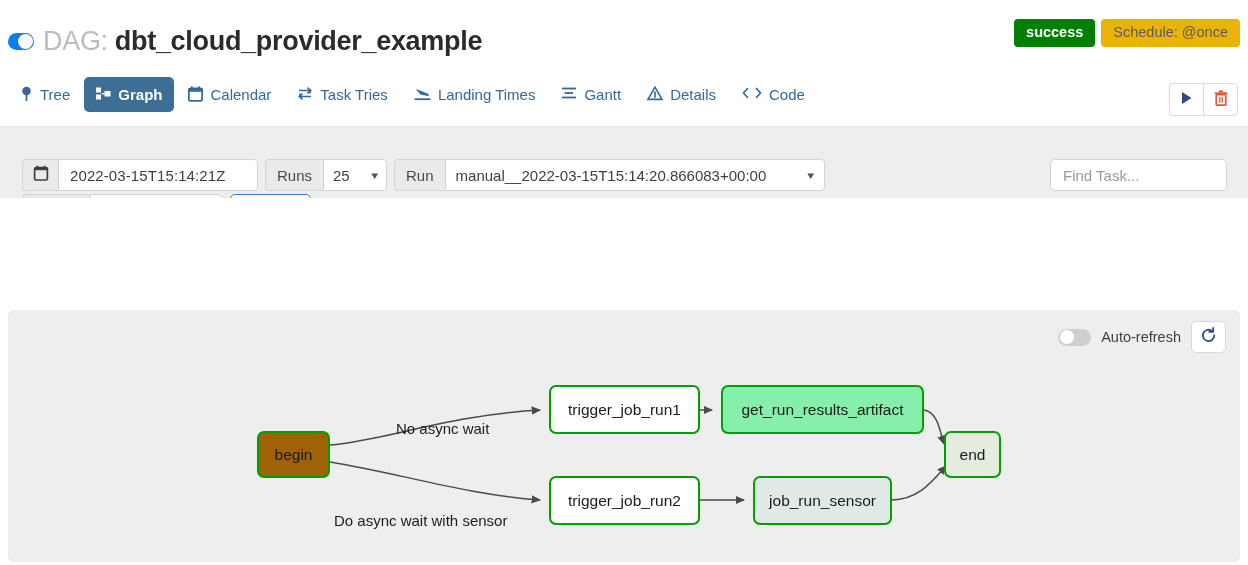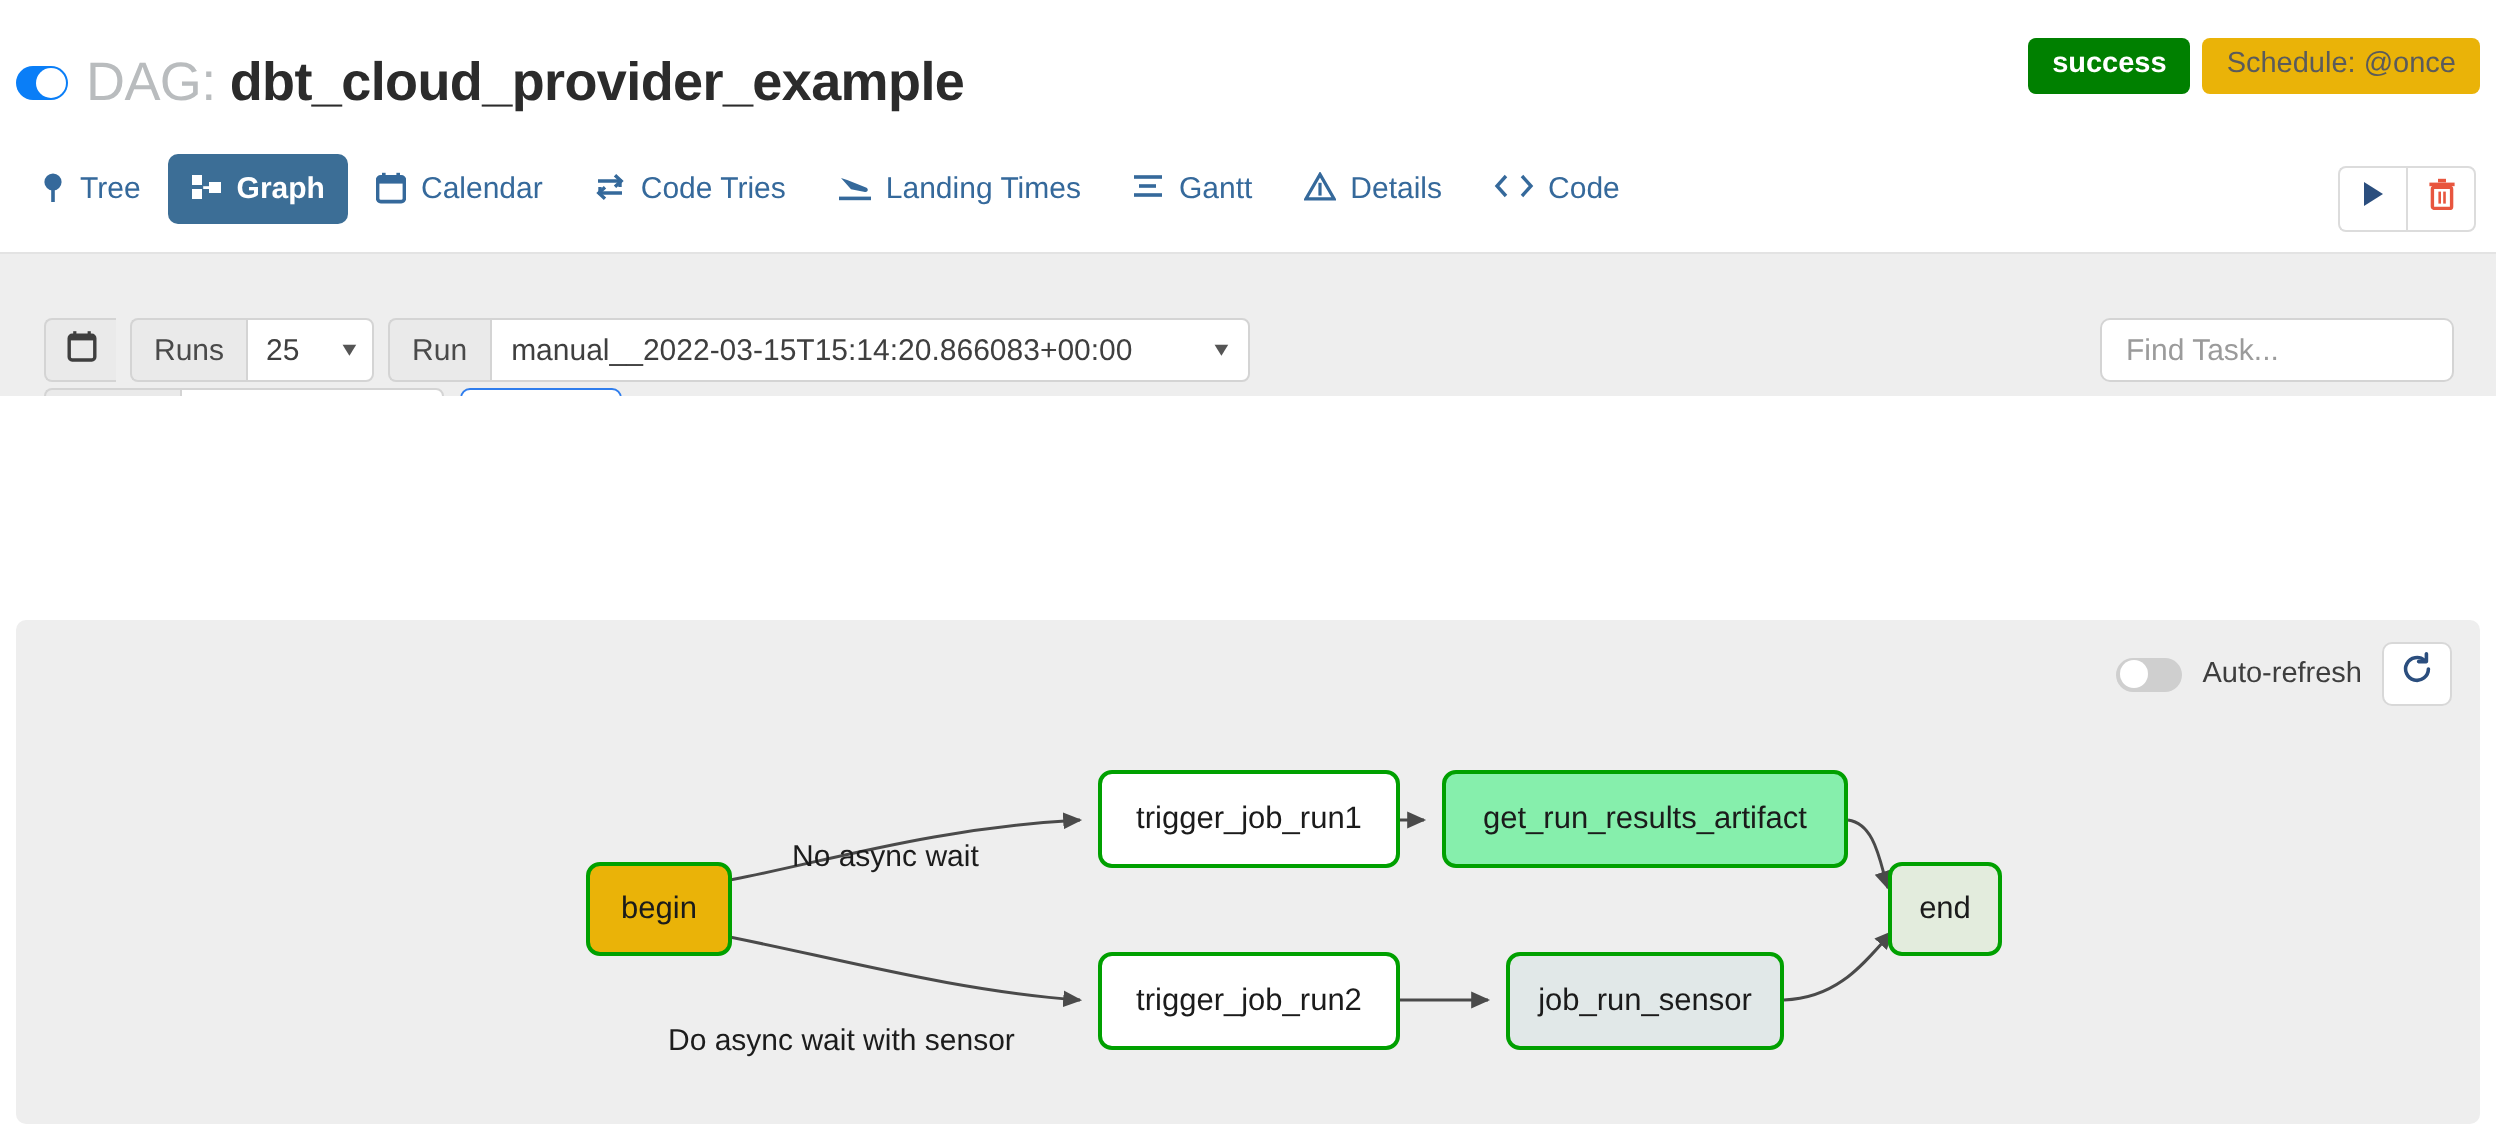--- a/index.html
+++ b/index.html
@@ -404,7 +404,7 @@
             <path d="M5.5 13.4 L2.4 10.5 L5.5 7.6" fill="none" stroke="#35699b" stroke-width="1.7"></path>
           </svg>
       </span>
-      <span>Code Tries</span>
+      <span>Task Tries</span>
     </div>
 
     <div class="tab">

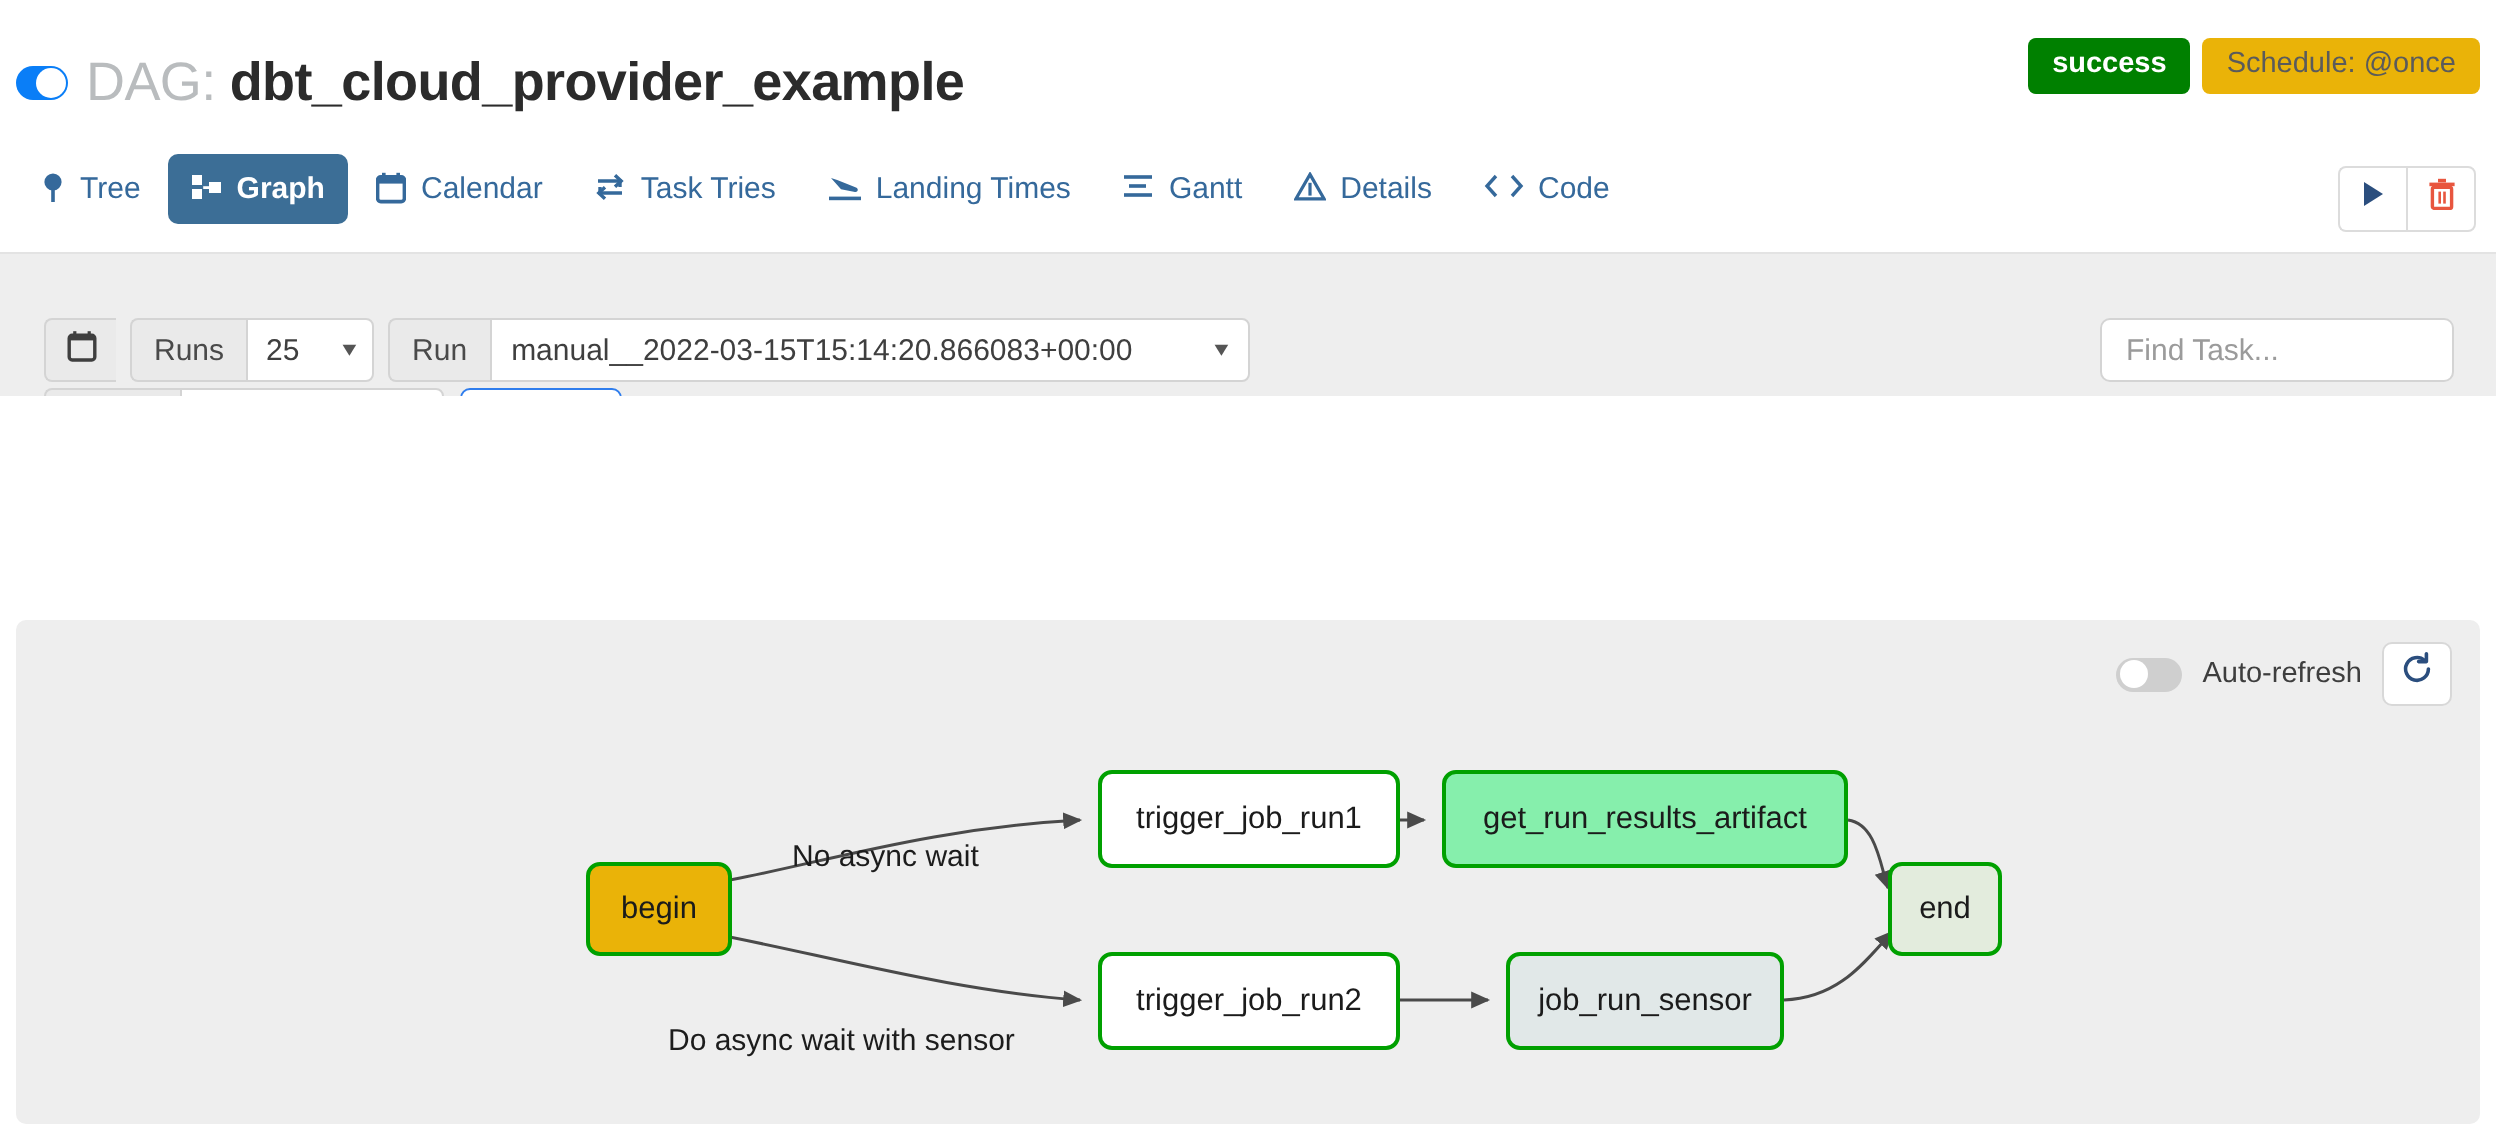--- a/index.html
+++ b/index.html
@@ -484,6 +484,7 @@
         </svg>
     </span>
   </div>
+  <div class="ctrl date-input">2022-03-15T15:14:21Z</div>
 
   <div class="ctrl addon addon-runs">Runs</div>
   <div class="ctrl sel-runs">

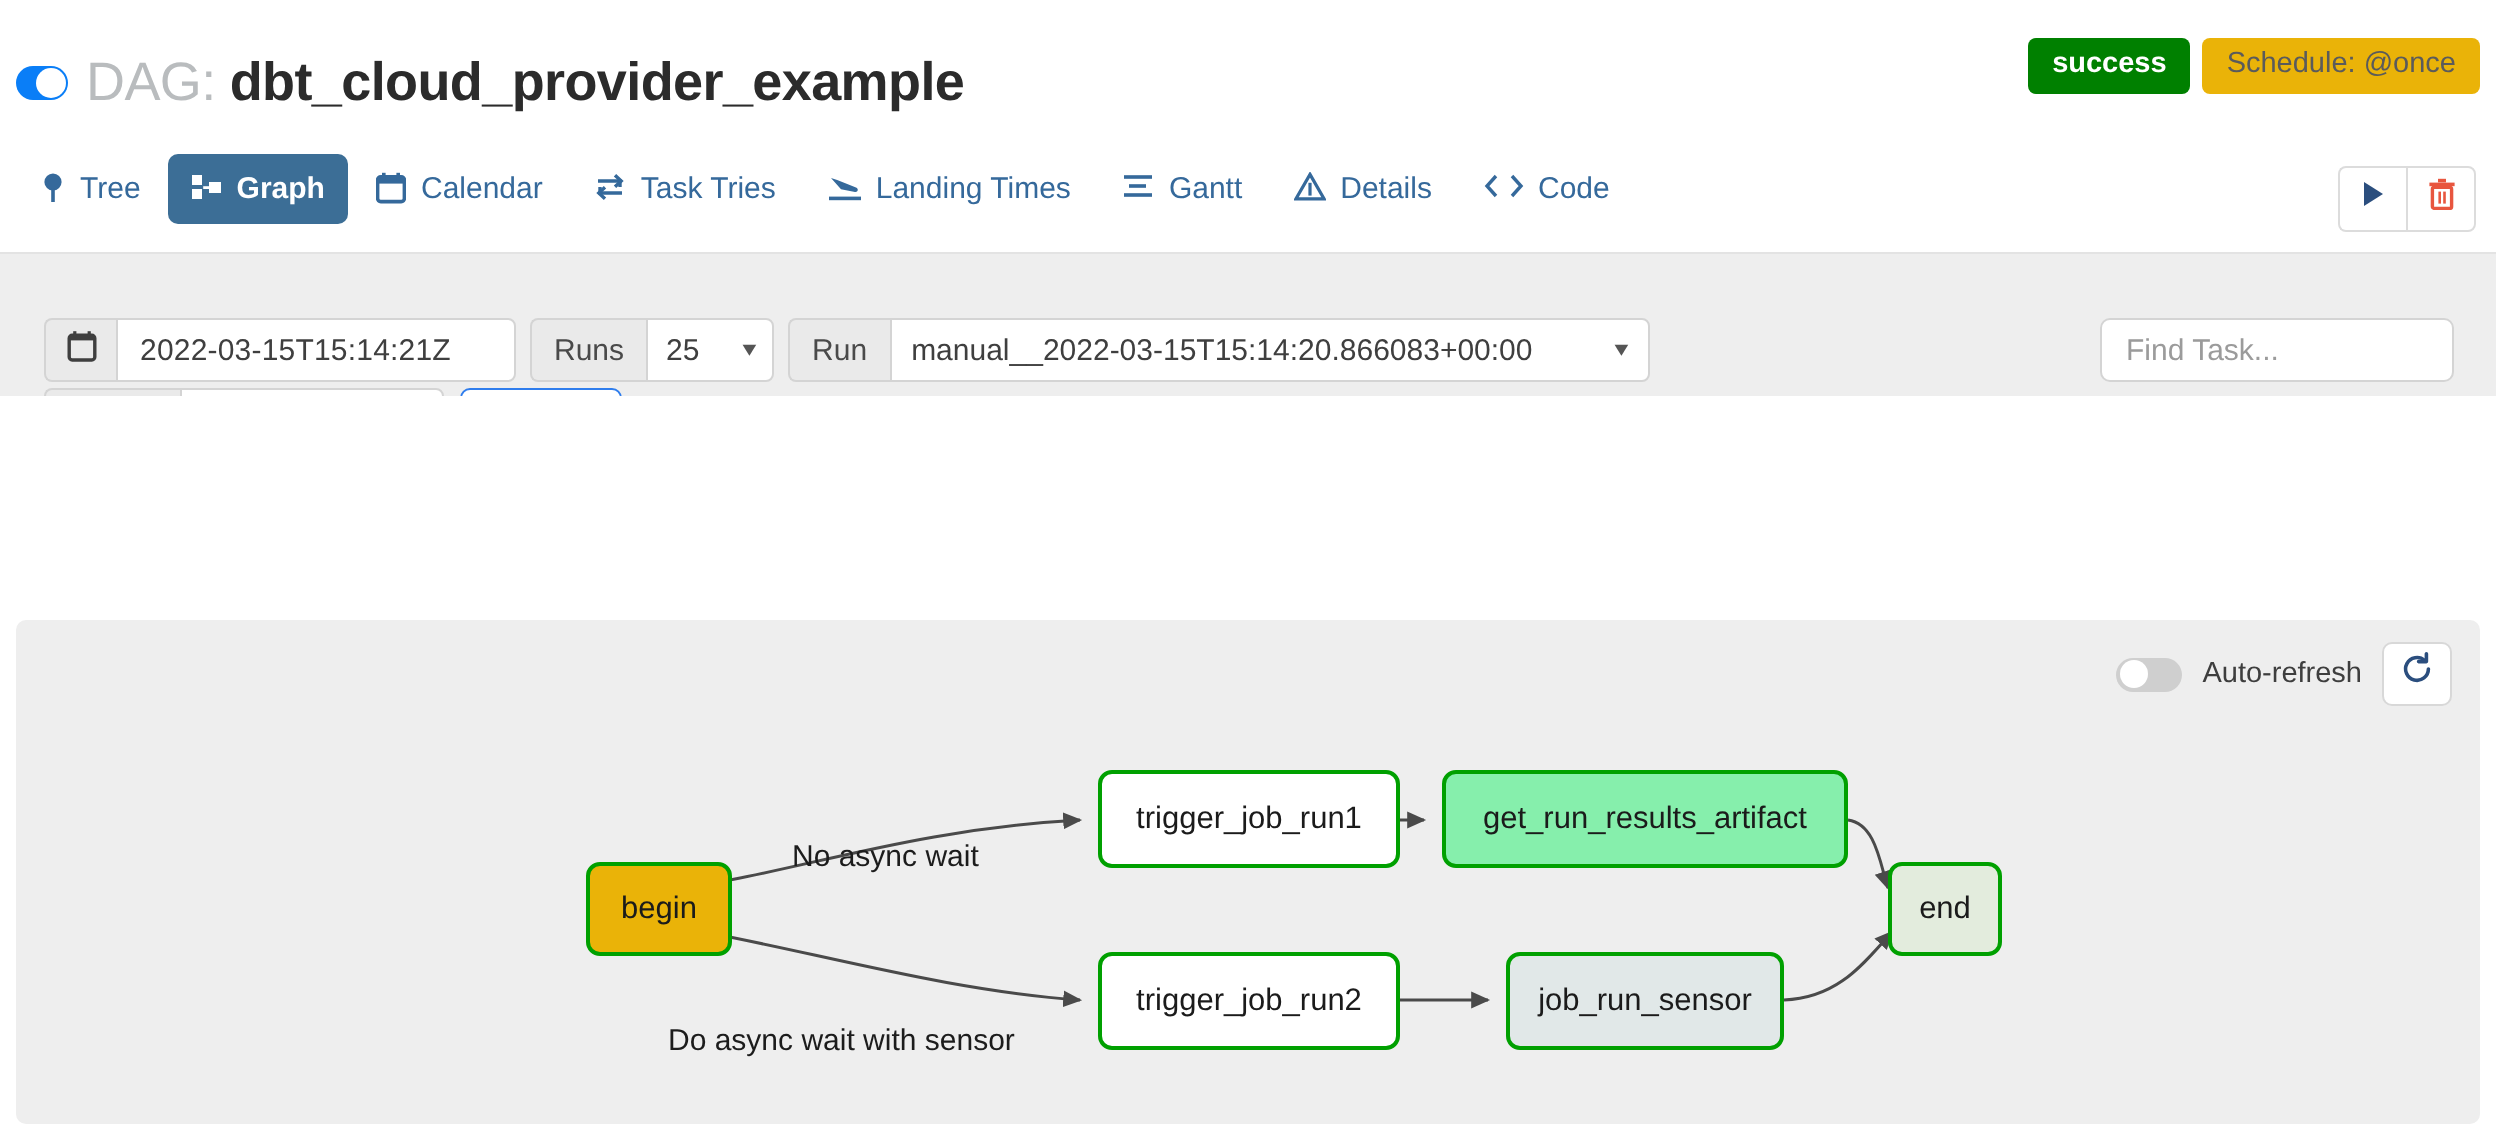--- a/index.html
+++ b/index.html
@@ -563,7 +563,7 @@
         </g>
     </svg>
     <div id="node-layer">
-        <div class="node" style="left: 249px; top: 121px; width: 73px; height: 47px; background: #eab308; border-color: rgb(0, 160, 0); margin-left: 36px;">begin</div>
+        <div class="node" style="left: 249px; top: 121px; width: 73px; height: 47px; background: #a16207; border-color: rgb(0, 160, 0);">begin</div>
         <div class="node" style="left: 541px; top: 75px; width: 151px; height: 49px; background: rgb(255, 255, 255); border-color: rgb(0, 160, 0);">trigger_job_run1</div>
         <div class="node" style="left: 713px; top: 75px; width: 203px; height: 49px; background: #86efac; border-color: rgb(0, 160, 0);">get_run_results_artifact</div>
         <div class="node" style="left: 541px; top: 166px; width: 151px; height: 49px; background: rgb(255, 255, 255); border-color: rgb(0, 160, 0);">trigger_job_run2</div>

